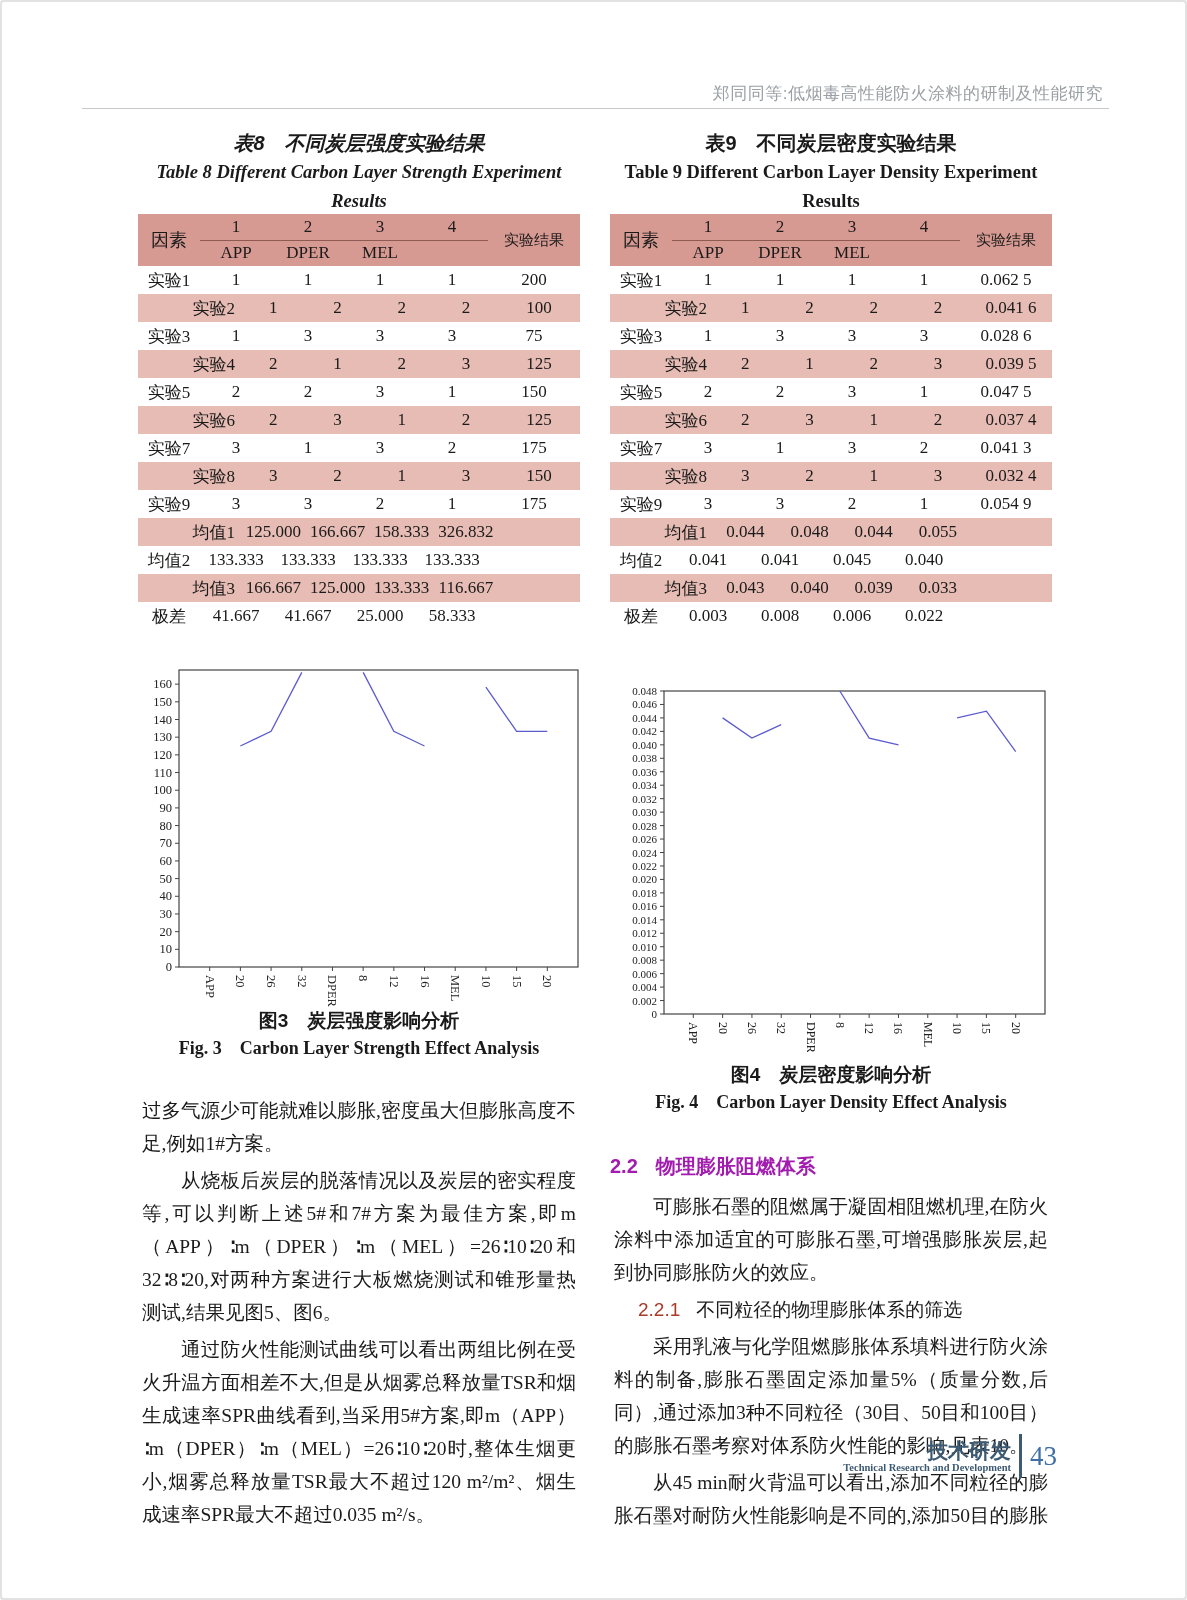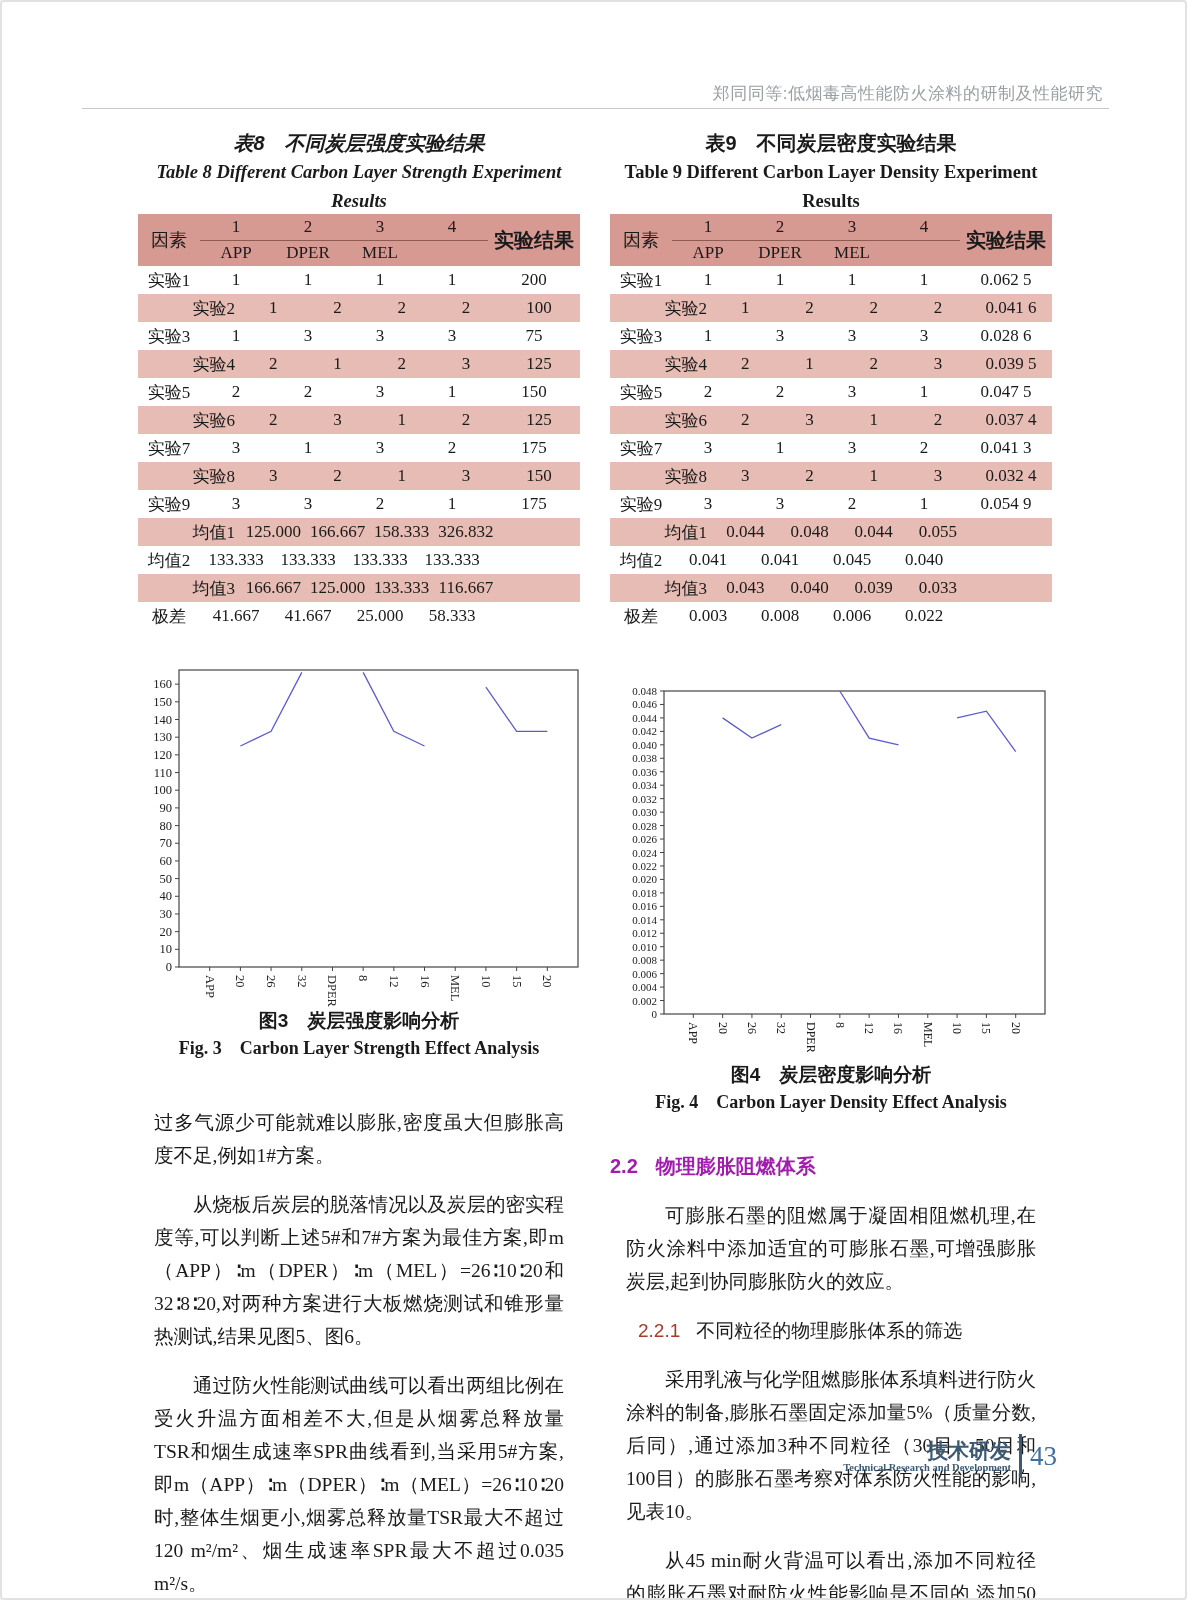--- a/index.html
+++ b/index.html
@@ -22,7 +22,7 @@
   .h-nums,.h-subs{height:26px;display:flex;align-items:center;}
   .h-nums{border-bottom:1px solid #8f5a52;}
   .h-mid .hc{width:72px;text-align:center;}
-  .h-result{width:92px;display:flex;align-items:center;justify-content:center;font-size:20px;font-weight:bold;}
+  .h-result{width:92px;display:flex;align-items:center;justify-content:center;font-size:15px;}
   .trow{display:flex;height:28px;align-items:center;text-align:center;}
   .trow.stripe{background:#e6bcb4;padding-left:48px;}
   .tcell{white-space:pre;}

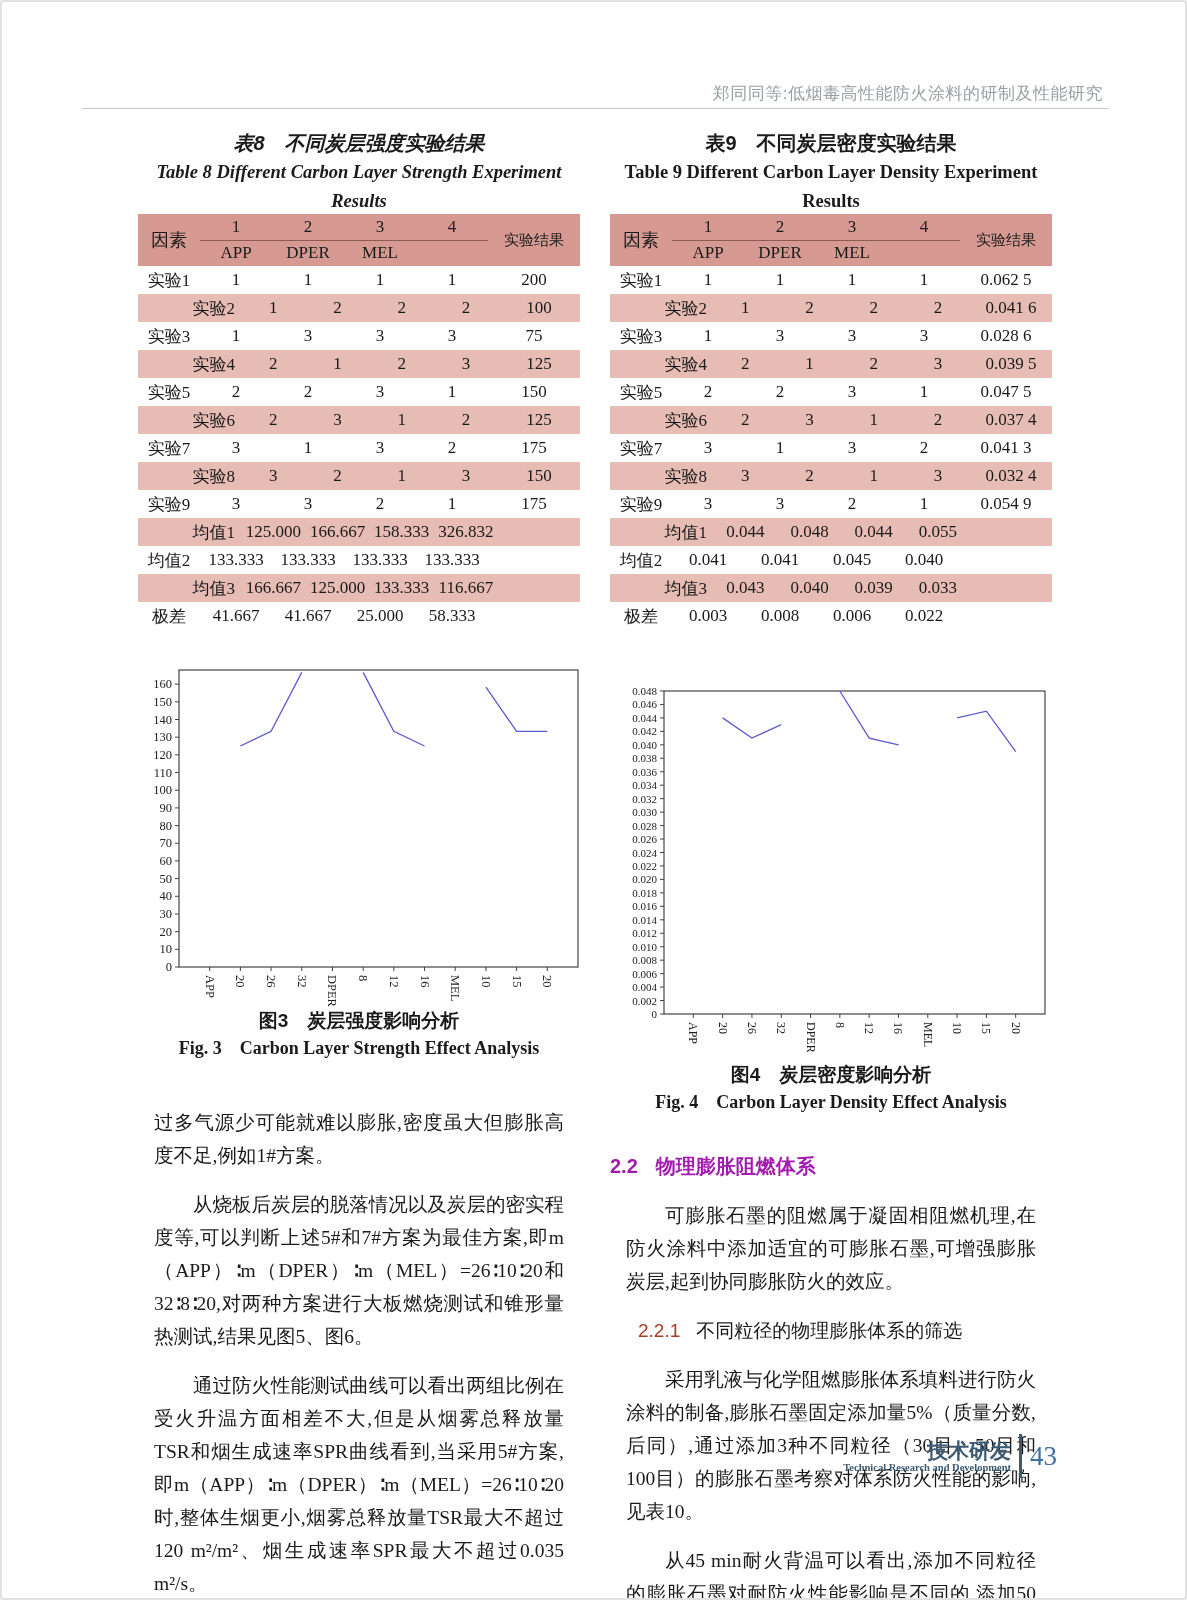--- a/index.html
+++ b/index.html
@@ -35,7 +35,7 @@
   .figcap-en{width:442px;text-align:center;font-weight:bold;font-size:18px;}
   
   .bodytext{width:442px;font-size:19.5px;line-height:33px;text-align:justify;}
-  .bodytext p{margin:16px;}
+  .bodytext p{margin:4px;}
   .bodytext p.ind{text-indent:2em;}
   .sec-head{font-family:"Liberation Sans","DejaVu Sans",sans-serif;font-weight:bold;
         font-size:20px;color:#a21caf;margin:0 0 7px 0;}

